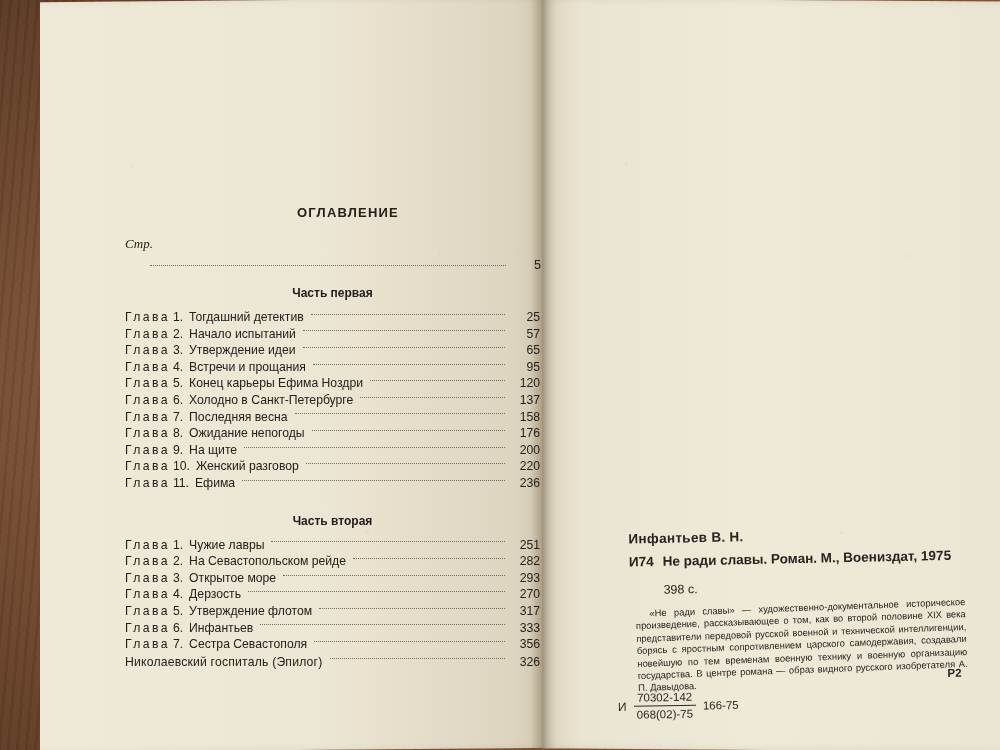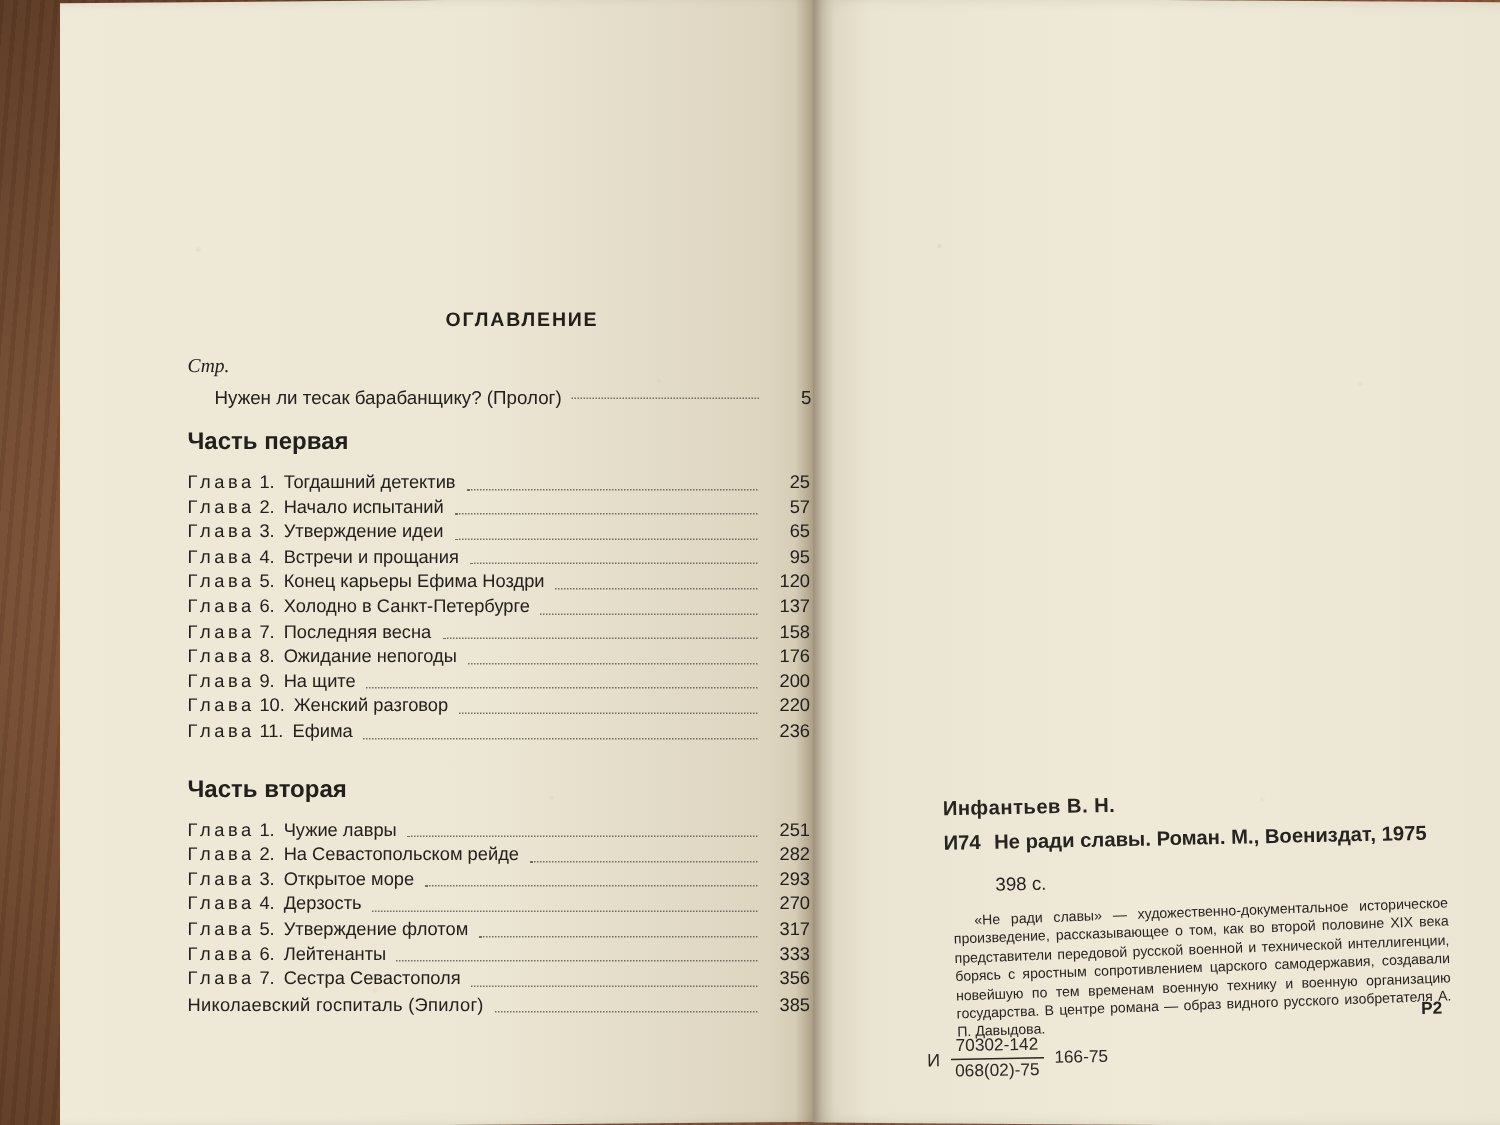--- a/index.html
+++ b/index.html
@@ -276,7 +276,6 @@
       <div class="col-head">Стр.</div>
 
       <div class="prologue-row">
-        <span class="ch-title" style="margin-left:0">Нужен ли тесак барабанщику?  (Пролог)</span>
         <span class="leader"></span>
         <span class="pg">5</span>
       </div>

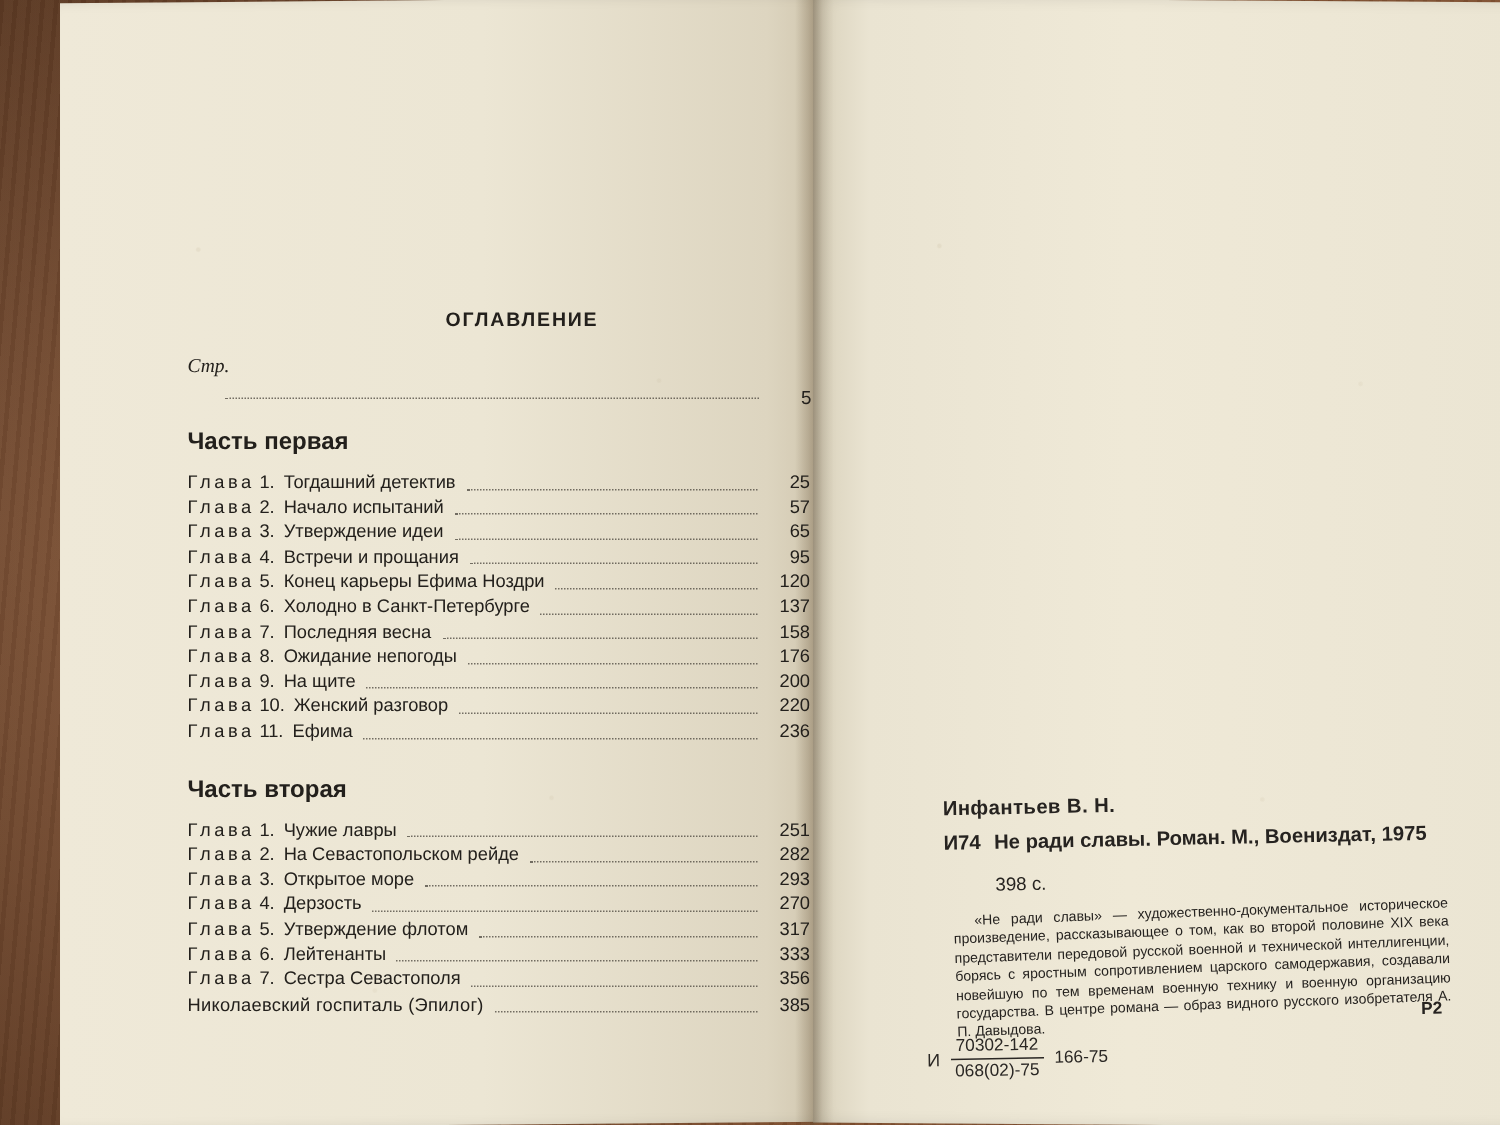--- a/index.html
+++ b/index.html
@@ -118,9 +118,9 @@
     width: 398px;
   }
   .section-head {
-    text-align: left;
-    font-weight: bold;
-    font-size: 16px;
+    text-align: center;
+    font-weight: bold;
+    font-size: 12px;
     margin: 6px 0 9px 0;
     width: 415px;
   }

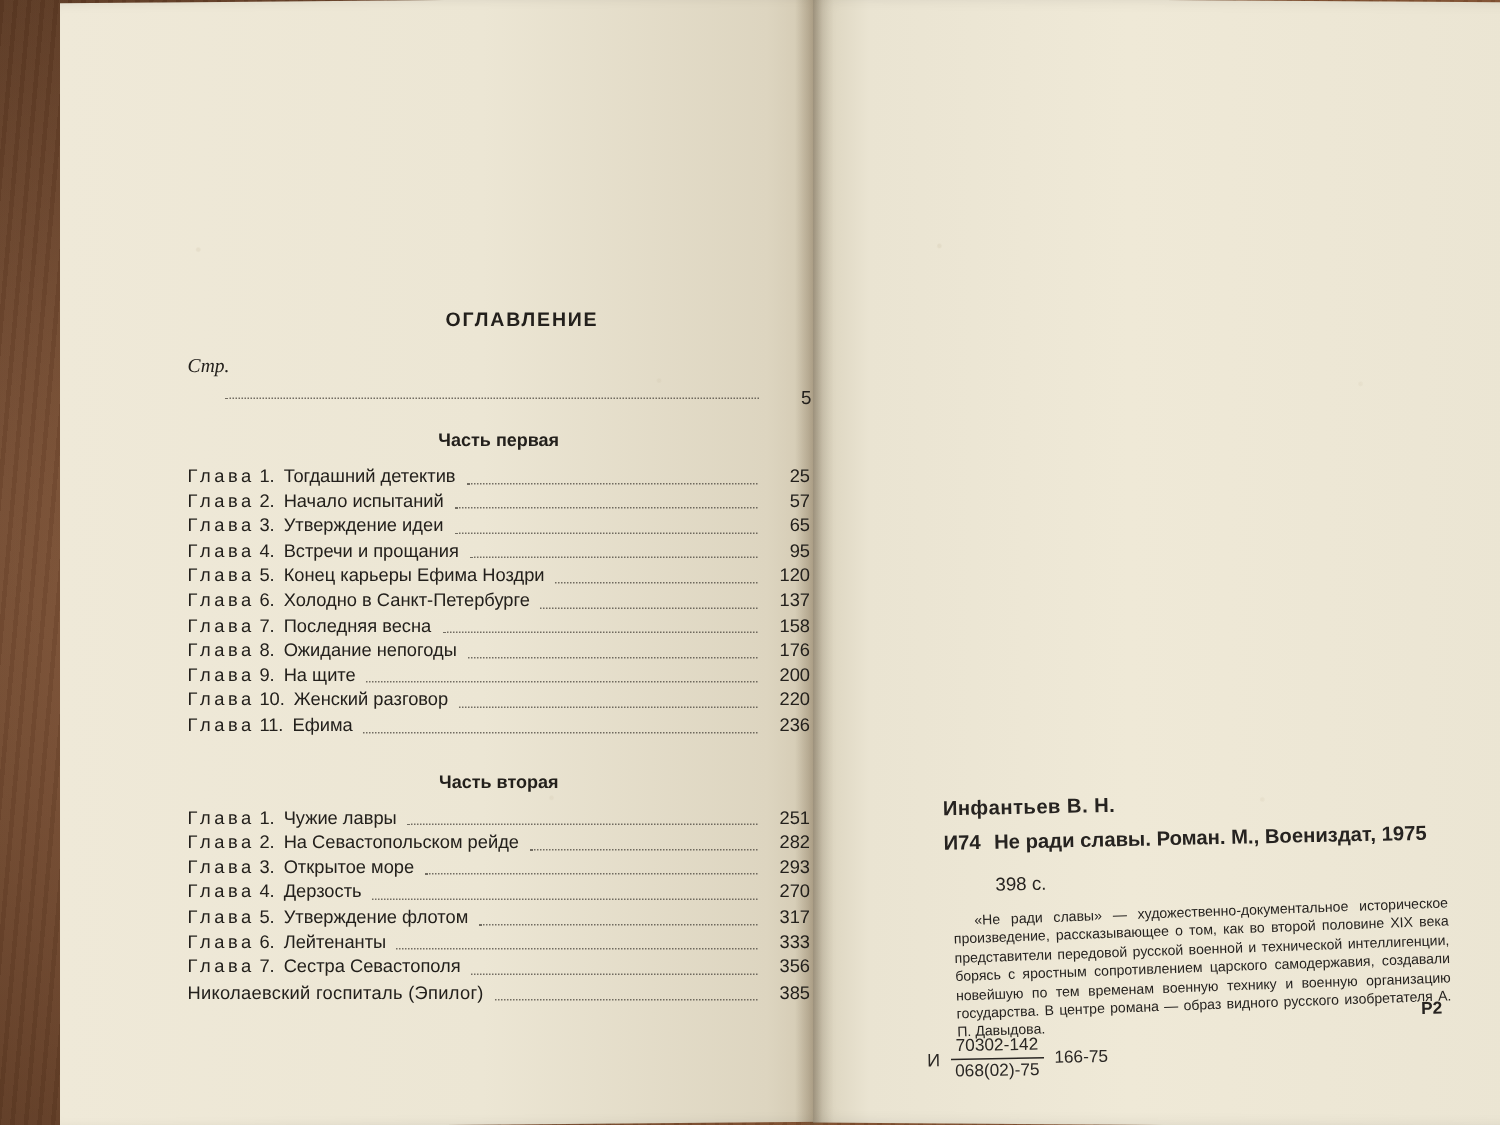--- a/index.html
+++ b/index.html
@@ -129,7 +129,7 @@
   }
   .row {
     display: flex;
-    align-items: flex-end;
+    align-items: center;
     font-size: 12.2px;
     line-height: 16.6px;
     width: 415px;

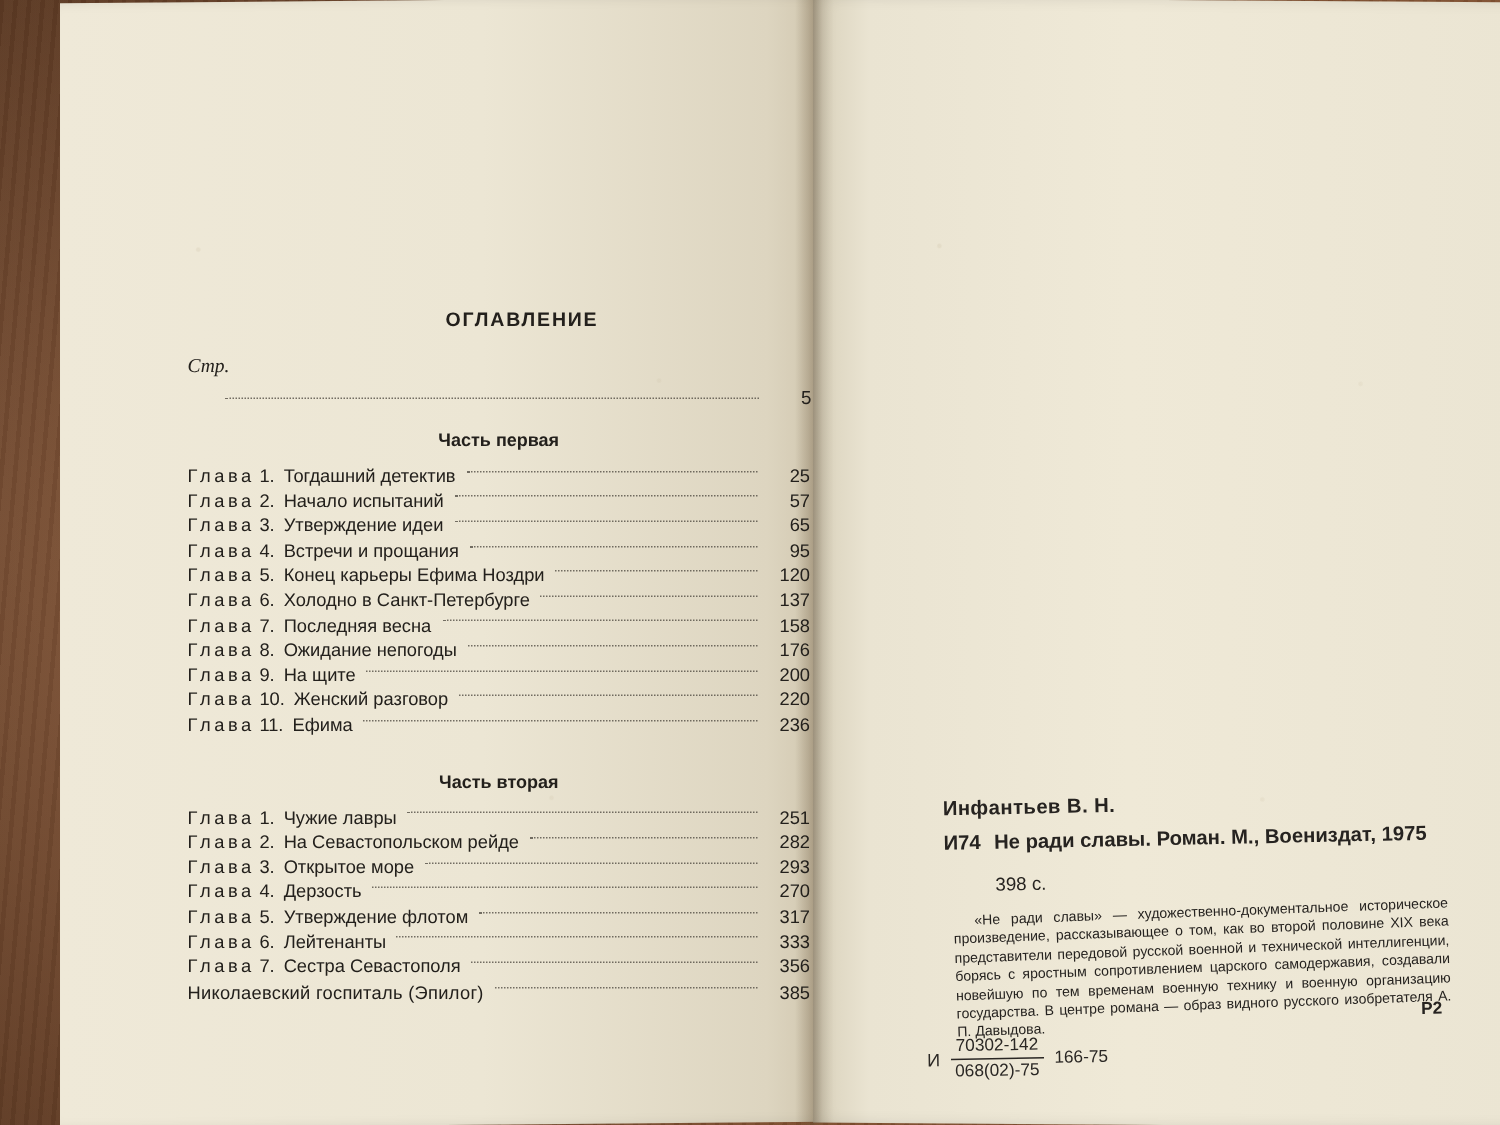--- a/index.html
+++ b/index.html
@@ -400,7 +400,7 @@
       <div class="row">
         <span class="ch-label">Глава</span>
         <span class="ch-num">6.</span>
-        <span class="ch-title">Лейтенанты</span>
+        <span class="ch-title">Инфантьев</span>
         <span class="leader"></span>
         <span class="pg">333</span>
       </div>

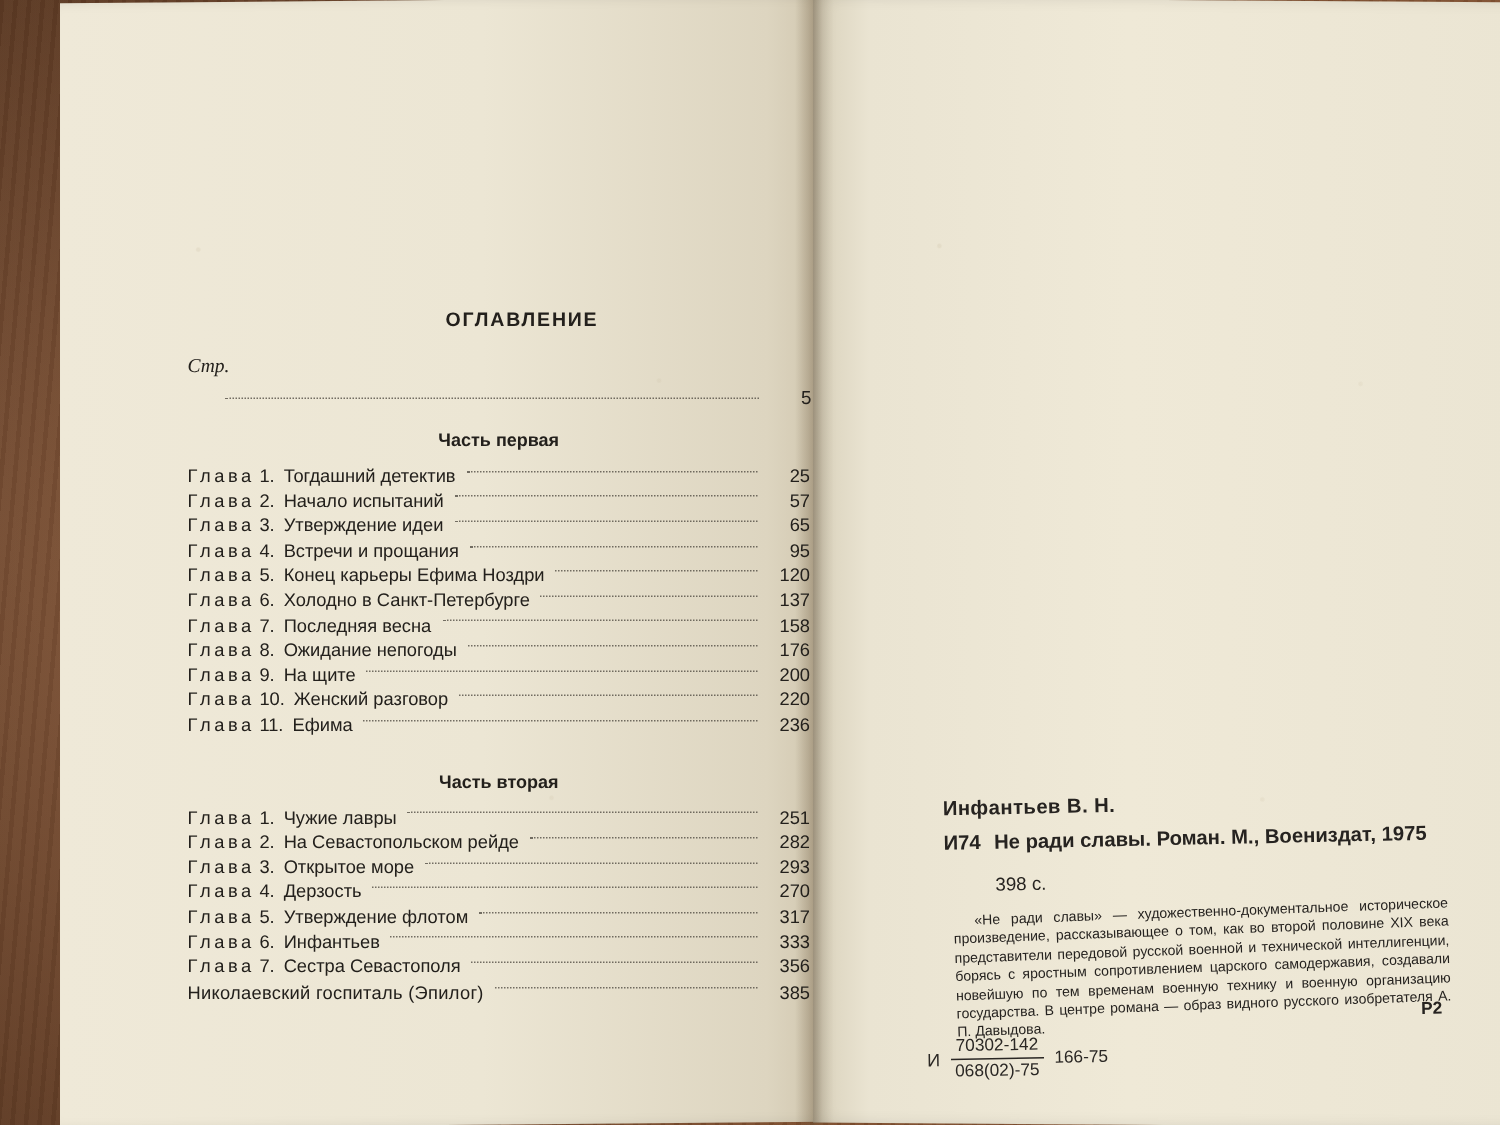--- a/index.html
+++ b/index.html
@@ -415,7 +415,7 @@
       <div class="row epilogue-row">
         <span class="ch-label">Николаевский госпиталь  (Эпилог)</span>
         <span class="leader"></span>
-        <span class="pg">385</span>
+        <span class="pg">326</span>
       </div>
     </div>
 

